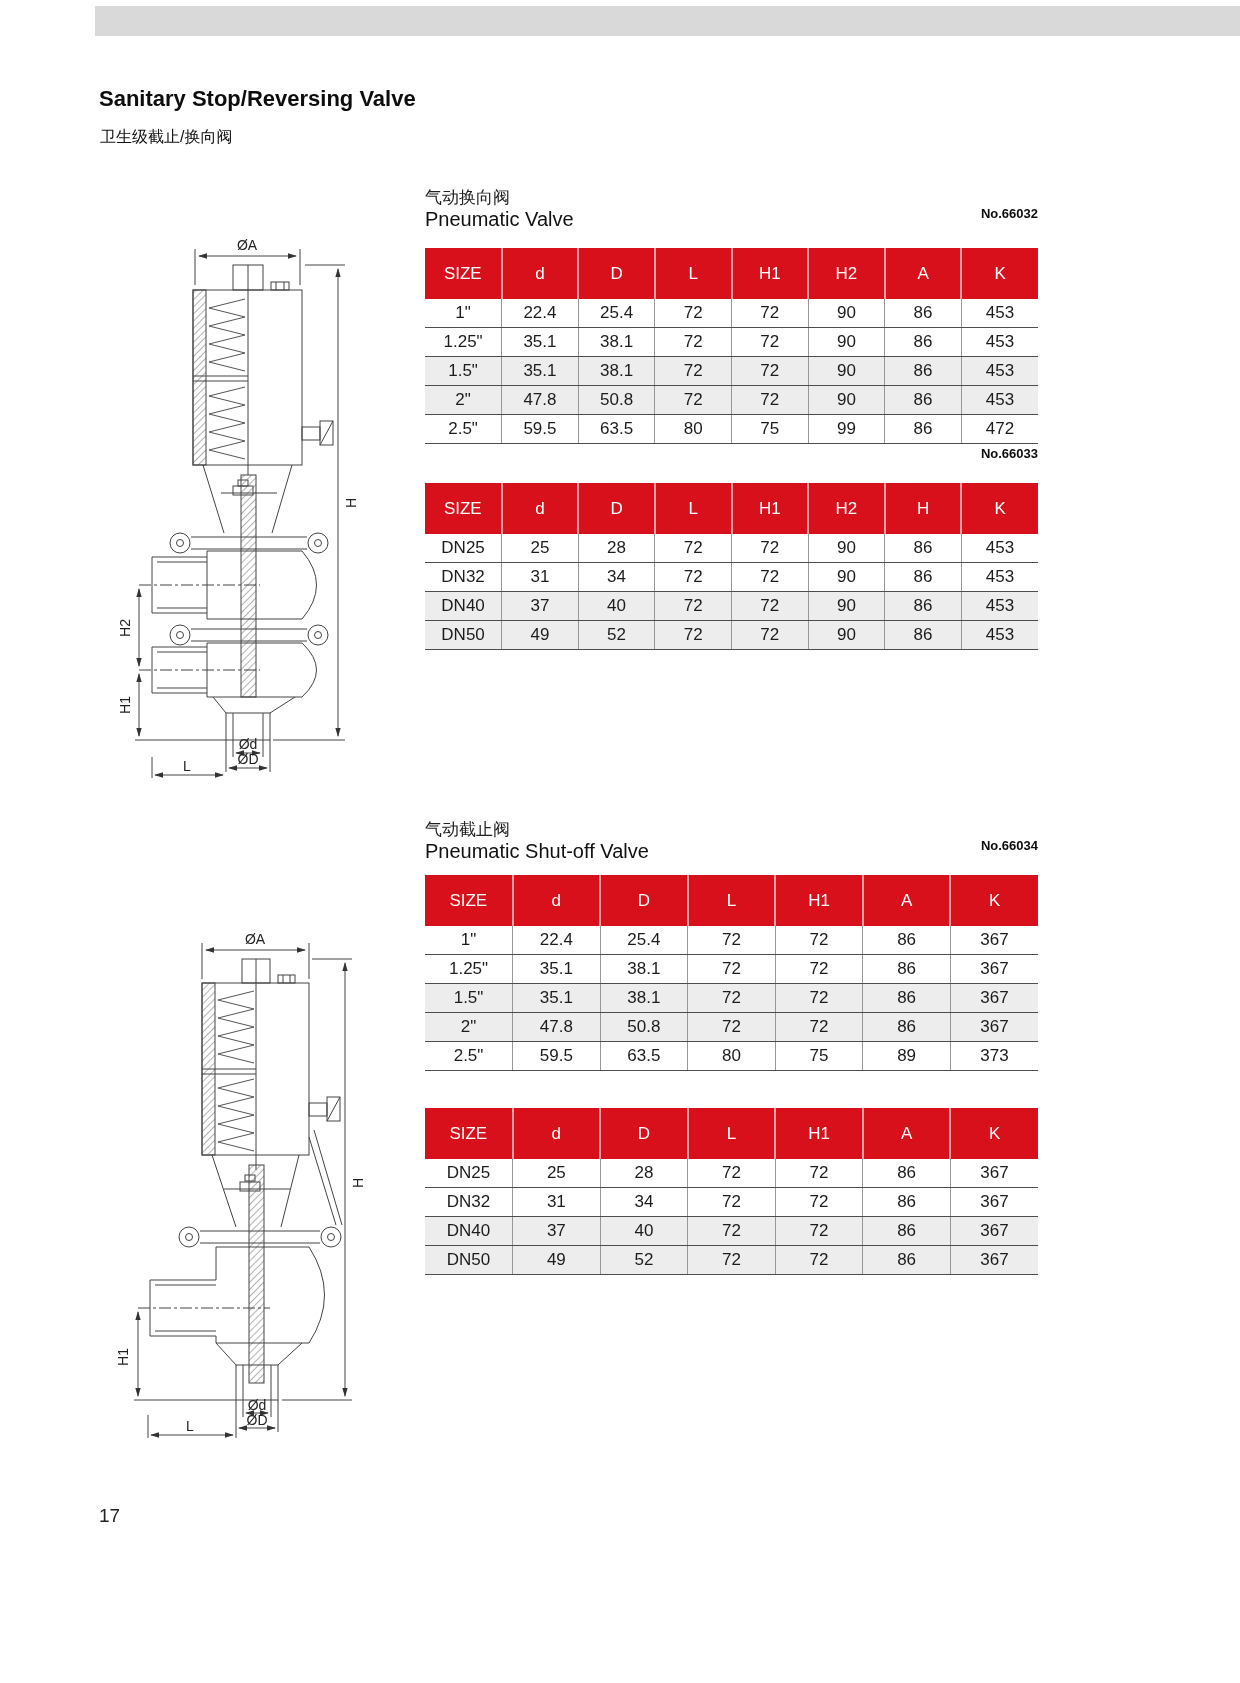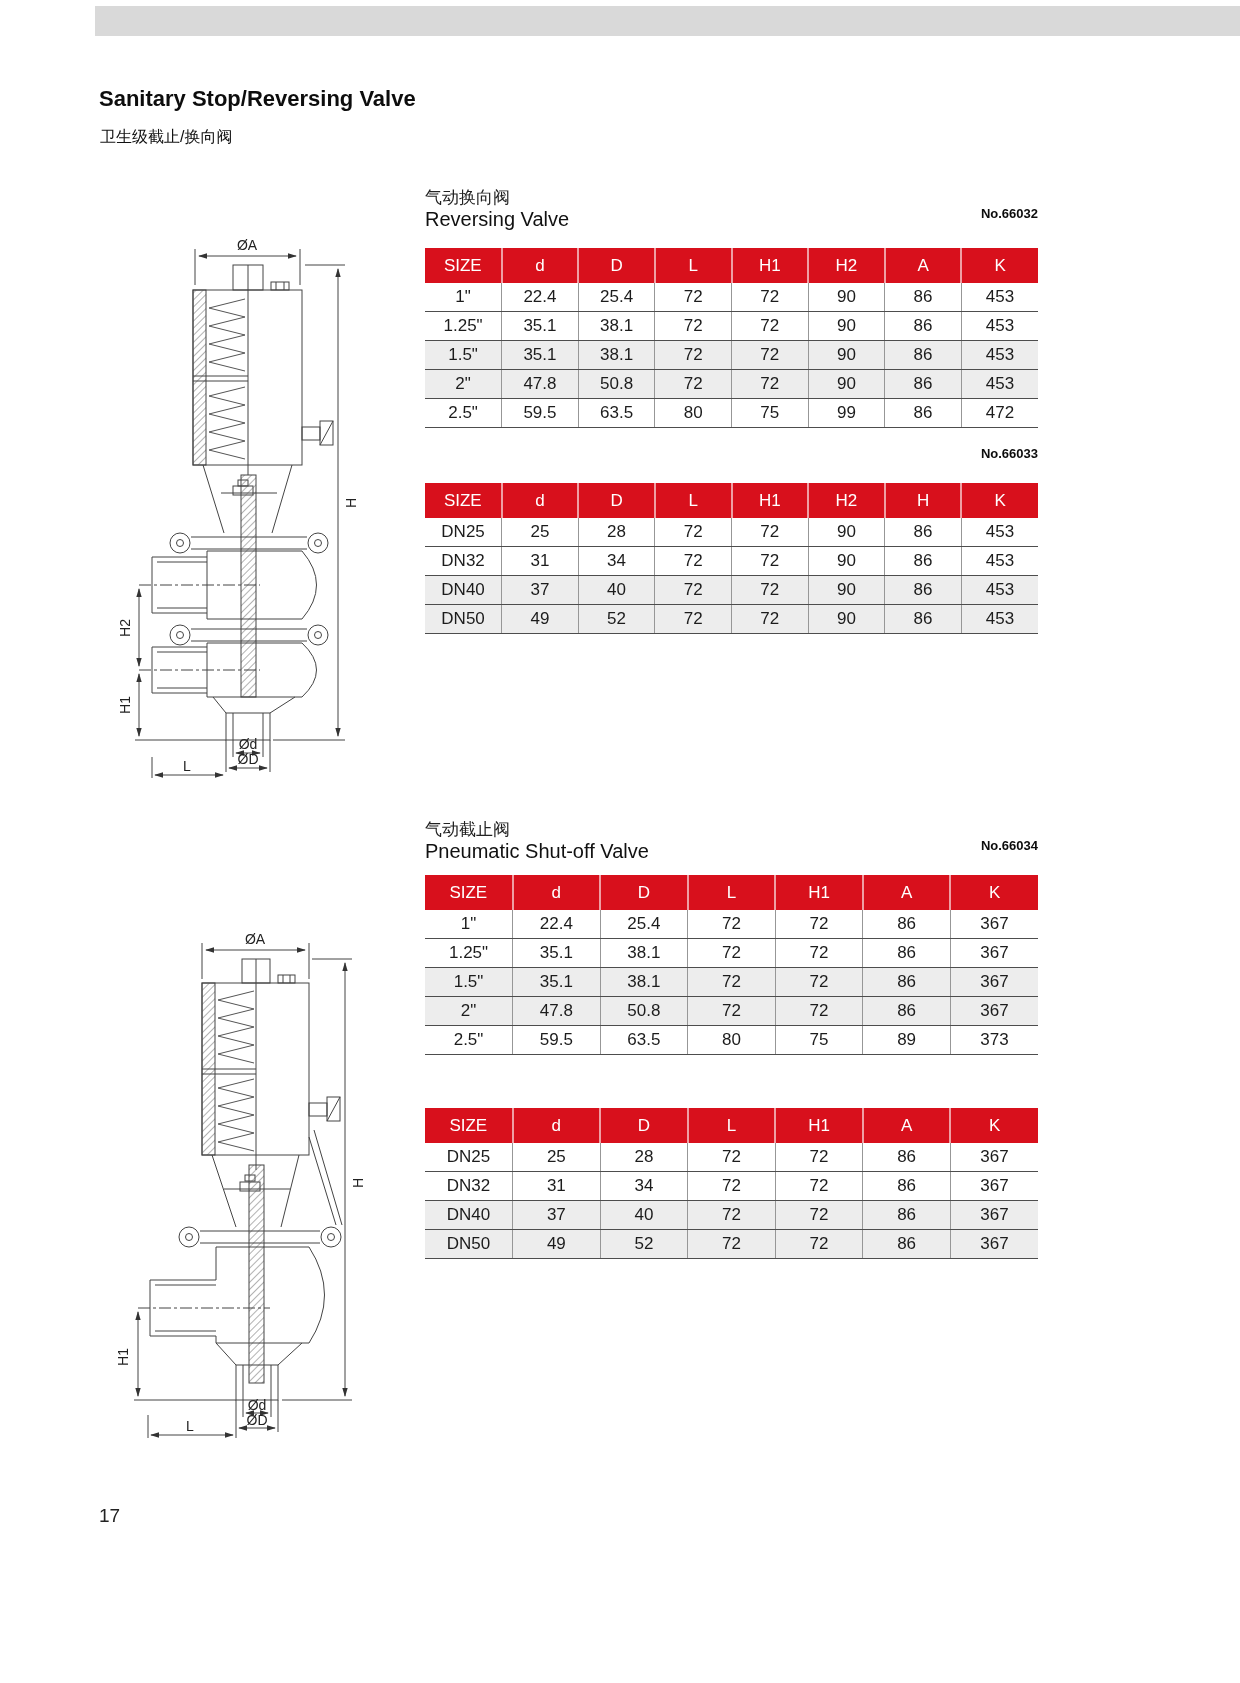--- a/index.html
+++ b/index.html
@@ -249,7 +249,7 @@
   </div>
 
   <div class="sec-zh" style="left:425px; top:186px;">气动换向阀</div>
-  <div class="sec-en" style="left:425px; top:208px;">Reversing Valve</div>
+  <div class="sec-en" style="left:425px; top:208px;">Pneumatic Valve</div>
   <div class="no-label" style="top:206px;">No.66032</div>
   <table class="spec" style="top:248px;">
       <thead>

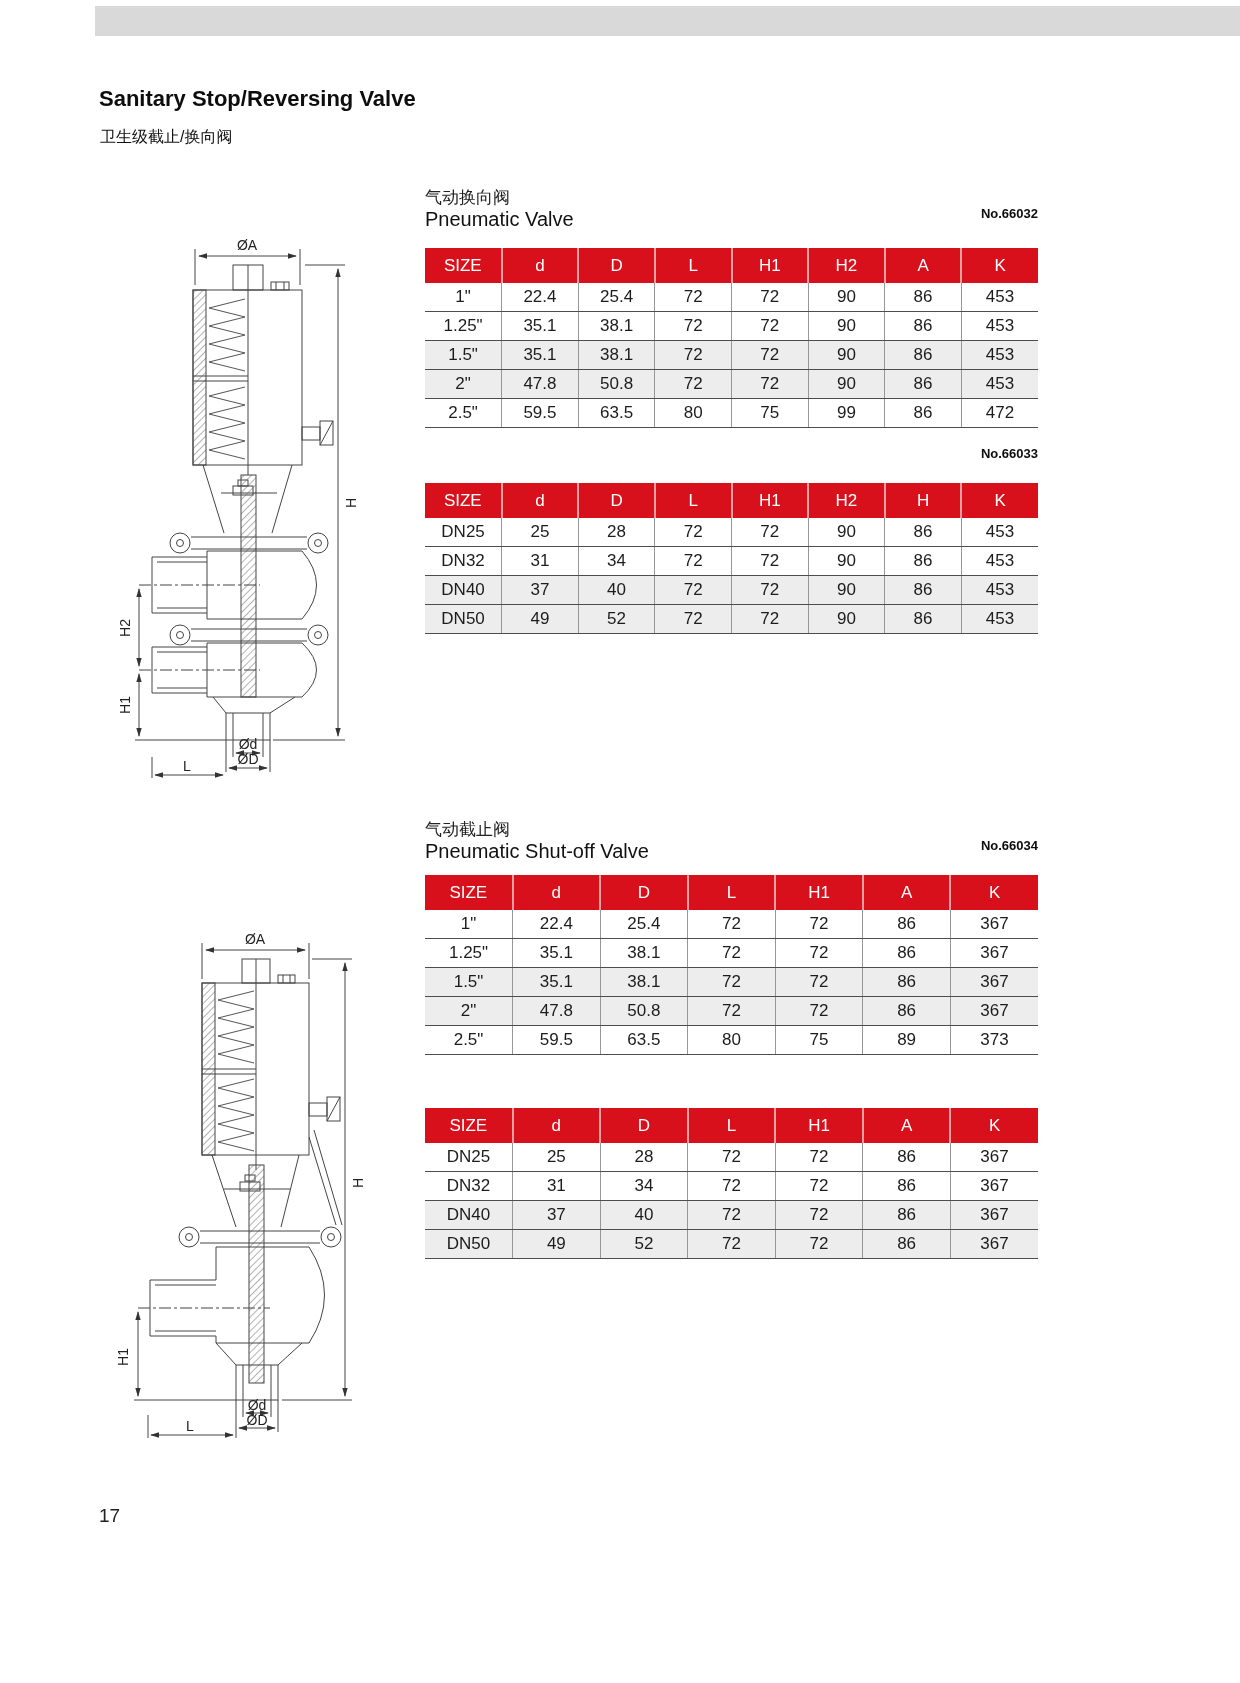--- a/index.html
+++ b/index.html
@@ -20,7 +20,7 @@
   table.spec { position:absolute; left:425px; width:613px; border-collapse:collapse; table-layout:fixed; }
   table.spec th {
     background:var(--red,#d8101c); color:#fff; font-weight:400; font-size:17px;
-    height:35px; text-align:center; border-left:2px solid rgba(255,255,255,.6); padding:0;
+    height:35px; text-align:center; border-left:2px solid rgba(255,255,255,.6); padding:8px;
   }
   table.spec th:first-child { border-left:none; }
   table.spec td {

